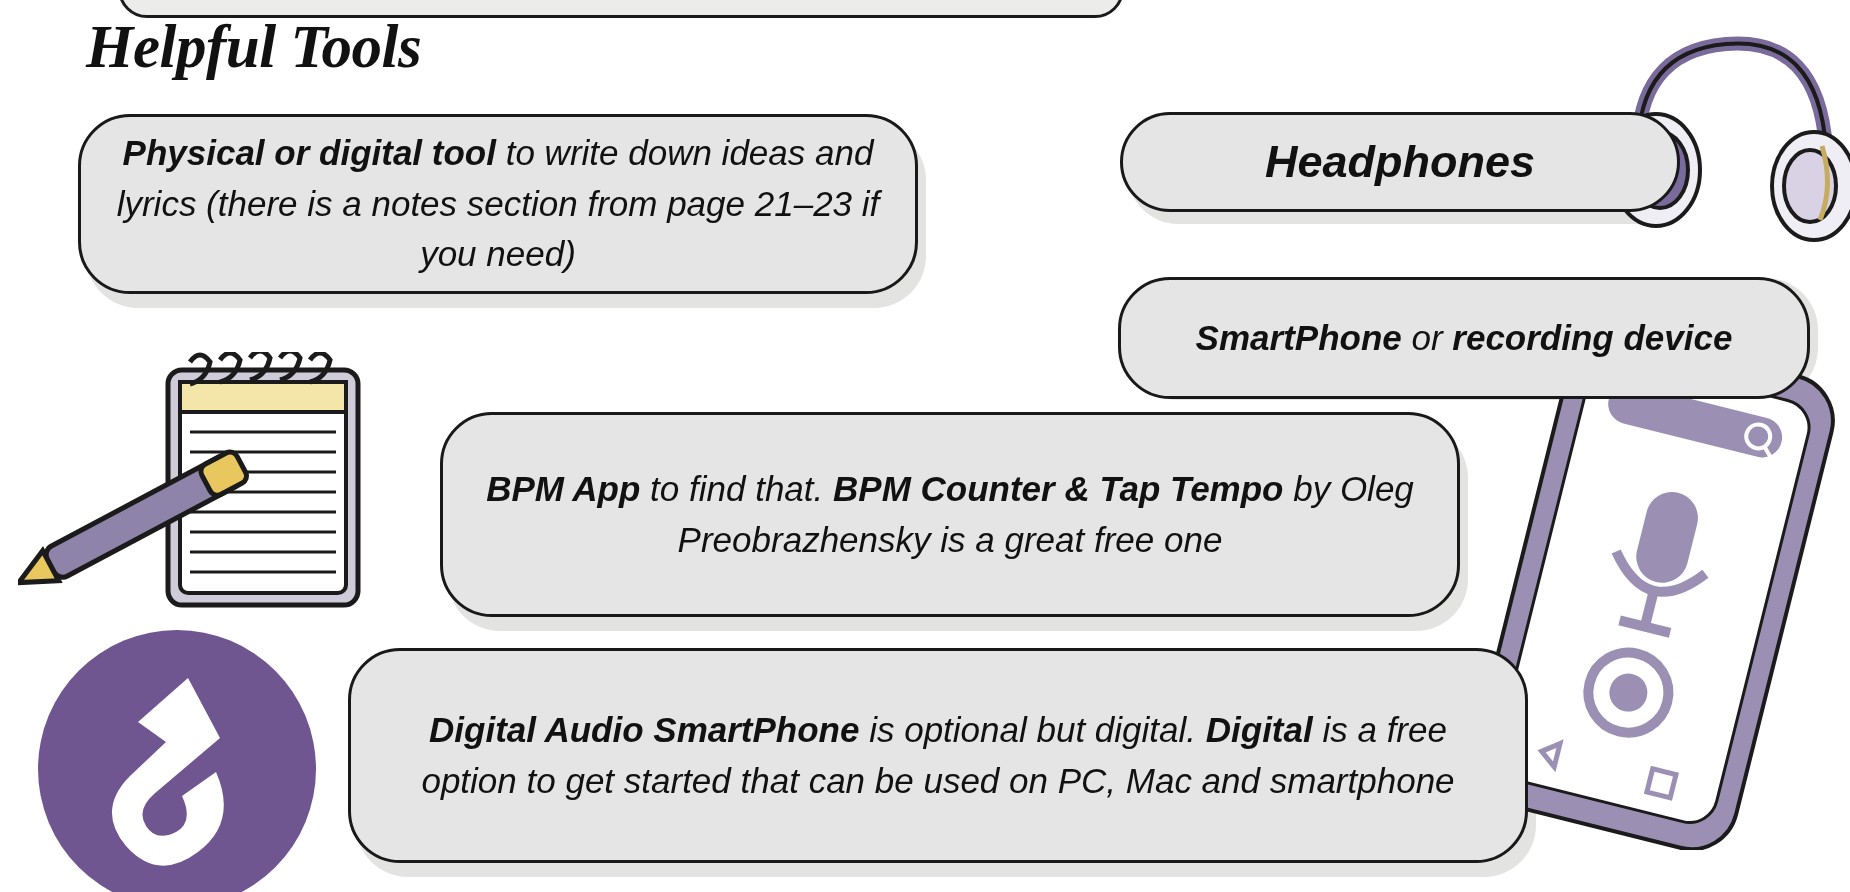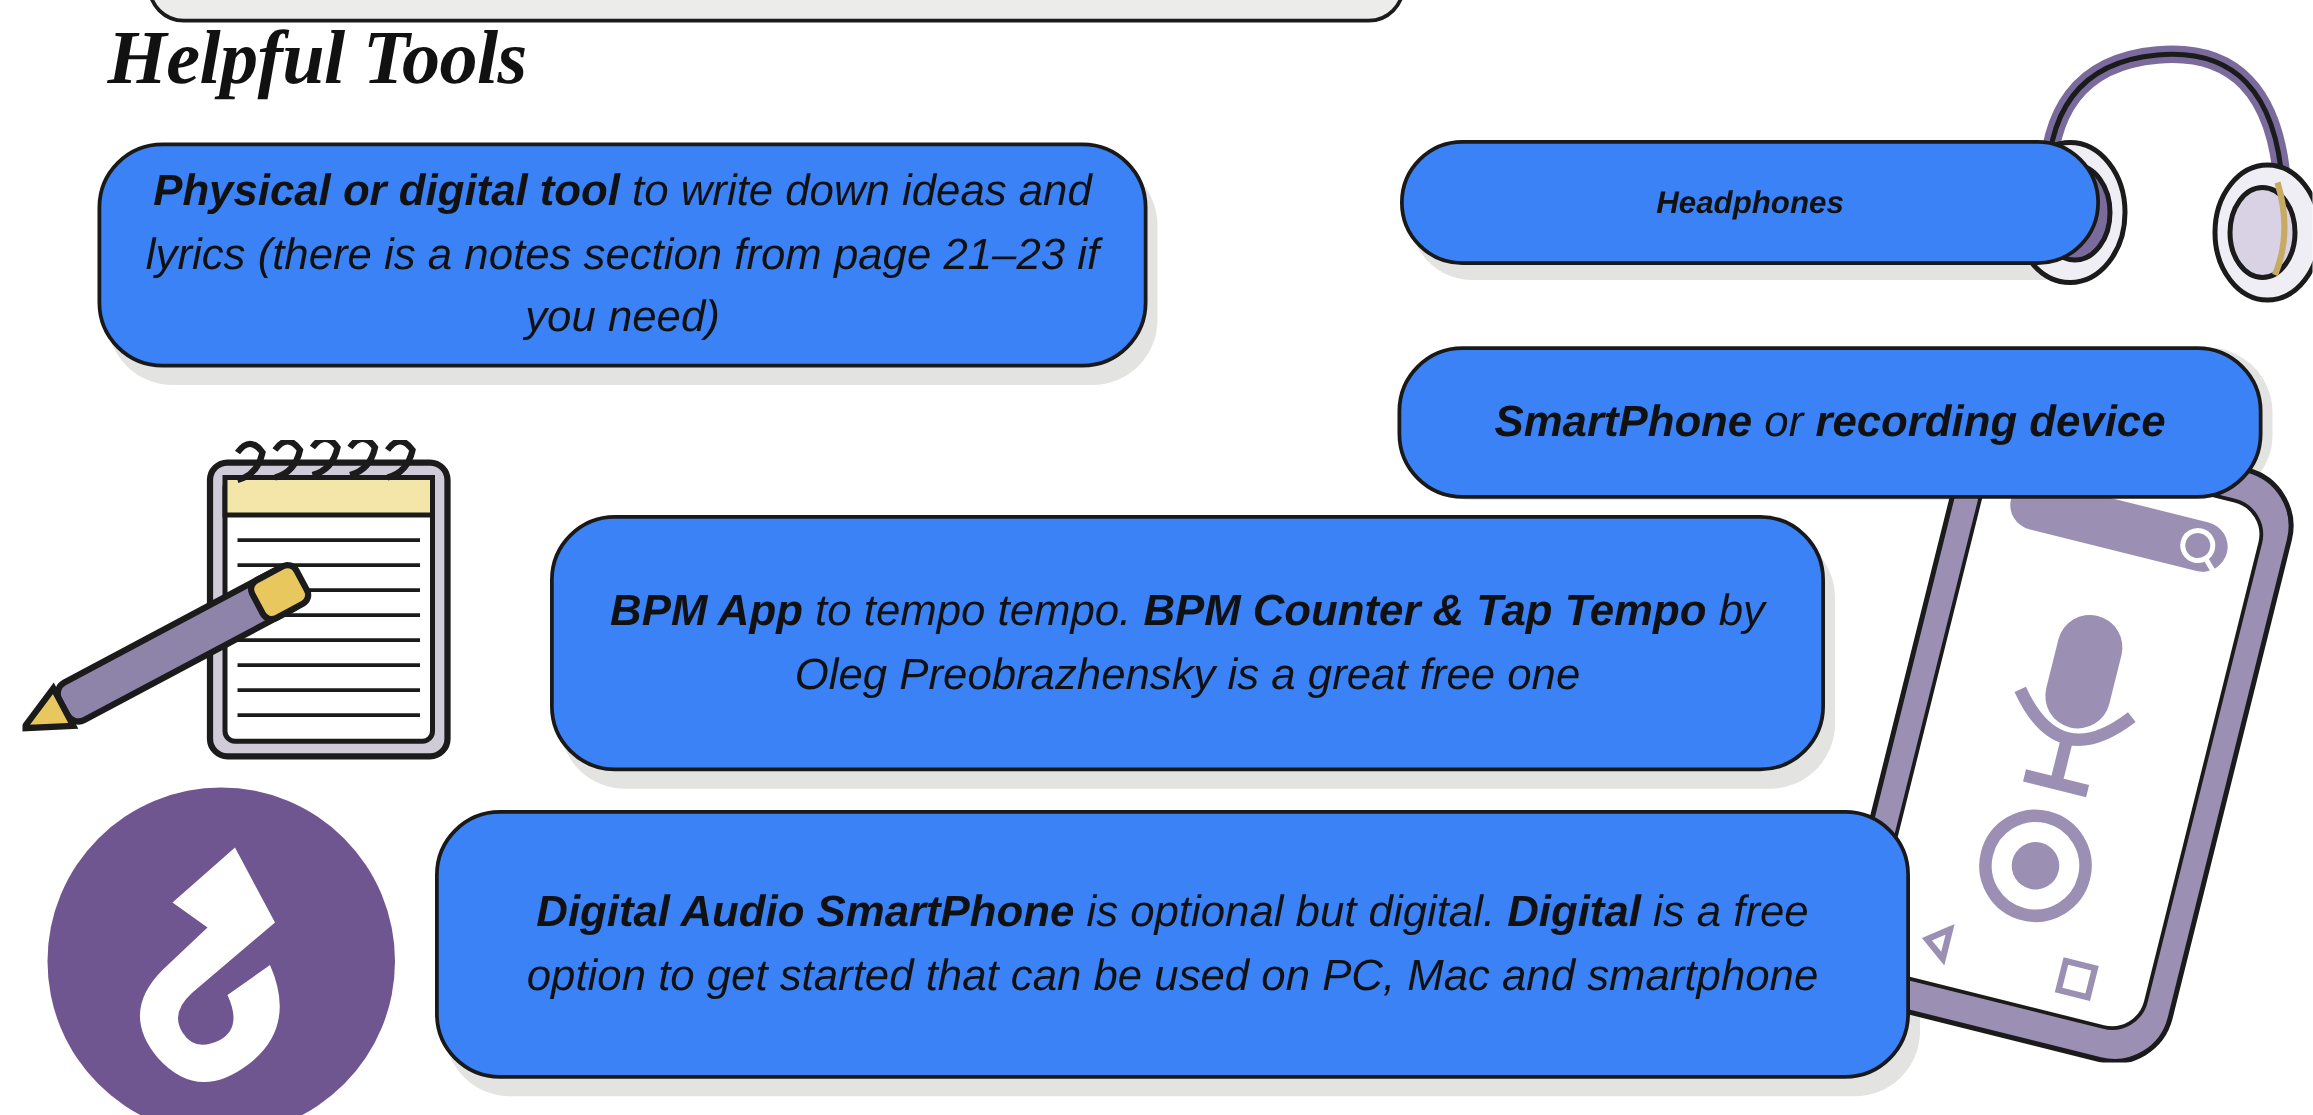--- a/index.html
+++ b/index.html
@@ -51,7 +51,7 @@
   
   .bubble {
     position: absolute;
-    background: #3b82f6;
+    background: #e5e5e5;
     border: 3px solid #191919;
     border-radius: 52px;
     box-sizing: border-box;

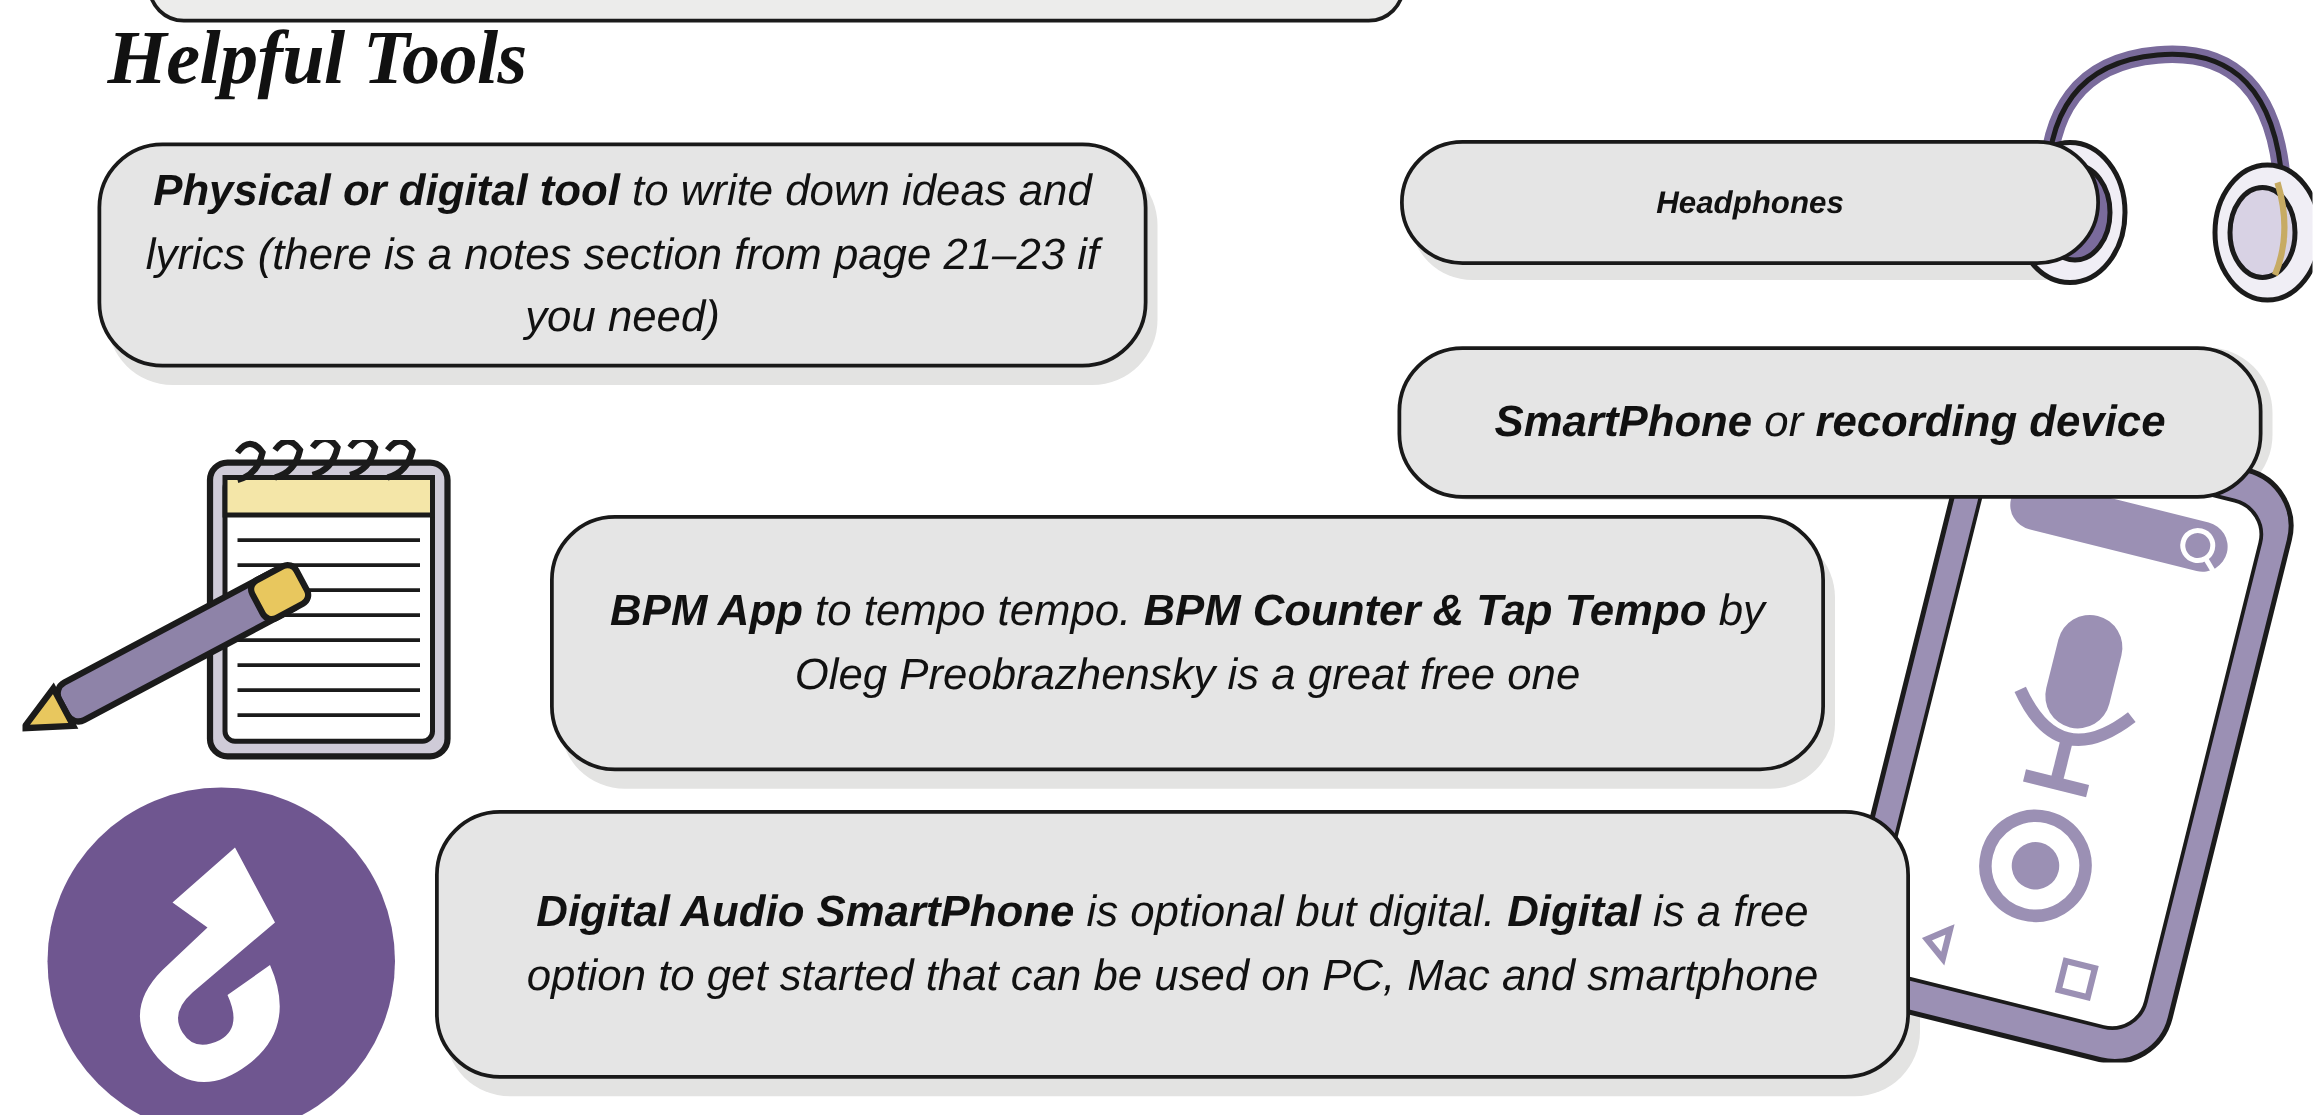--- a/index.html
+++ b/index.html
@@ -77,7 +77,7 @@
   }
 
   #bubble-notes      { left: 78px;  top: 114px; width: 840px; height: 180px; font-size: 35px; }
-  #bubble-headphones { left: 1120px; top: 112px; width: 560px; height: 100px; font-size: 25px; }
+  #bubble-headphones { left: 1120px; top: 112px; width: 560px; height: 100px; font-size: 45px; }
   #bubble-phone      { left: 1118px; top: 265px; width: 692px; height: 122px; font-size: 35px; margin-top: 12px; }
   #bubble-bpm        { left: 440px; top: 412px; width: 1020px; height: 205px; font-size: 35px; }
   #bubble-daw        { left: 348px; top: 648px; width: 1180px; height: 215px; font-size: 35px; }

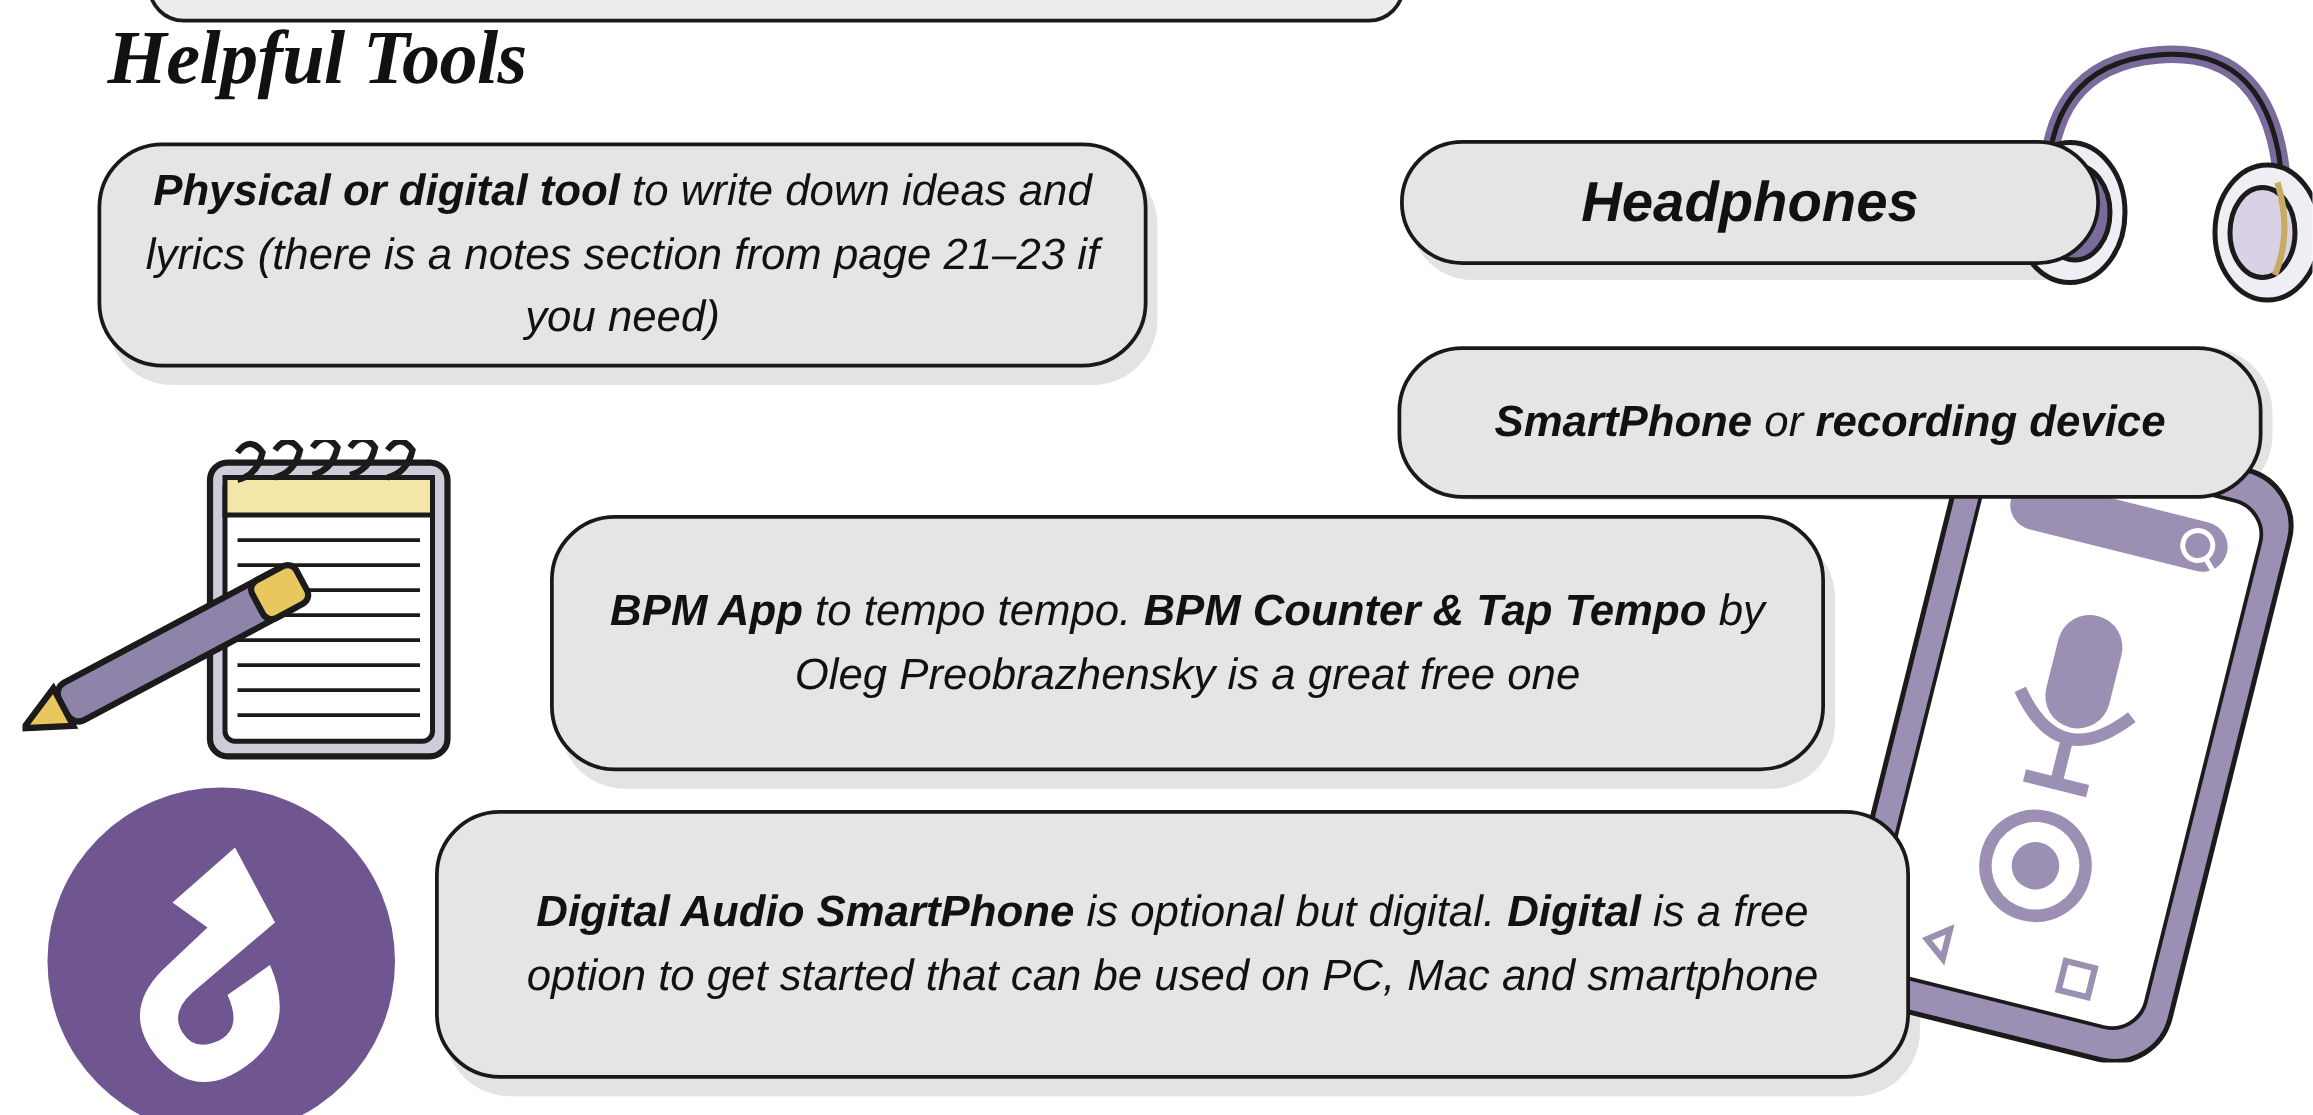--- a/index.html
+++ b/index.html
@@ -214,7 +214,7 @@
 
   <div class="bubble" id="bubble-bpm">
     <span>
-      <span class="b">BPM App</span><span> to tempo tempo. </span><span class="b">BPM Counter &amp; Tap Tempo</span><span> by Oleg Preobrazhensky is a great free one</span>
+      <span class="b">BPM App</span><span> to find that. </span><span class="b">BPM Counter &amp; Tap Tempo</span><span> by Oleg Preobrazhensky is a great free one</span>
     </span>
   </div>
 

